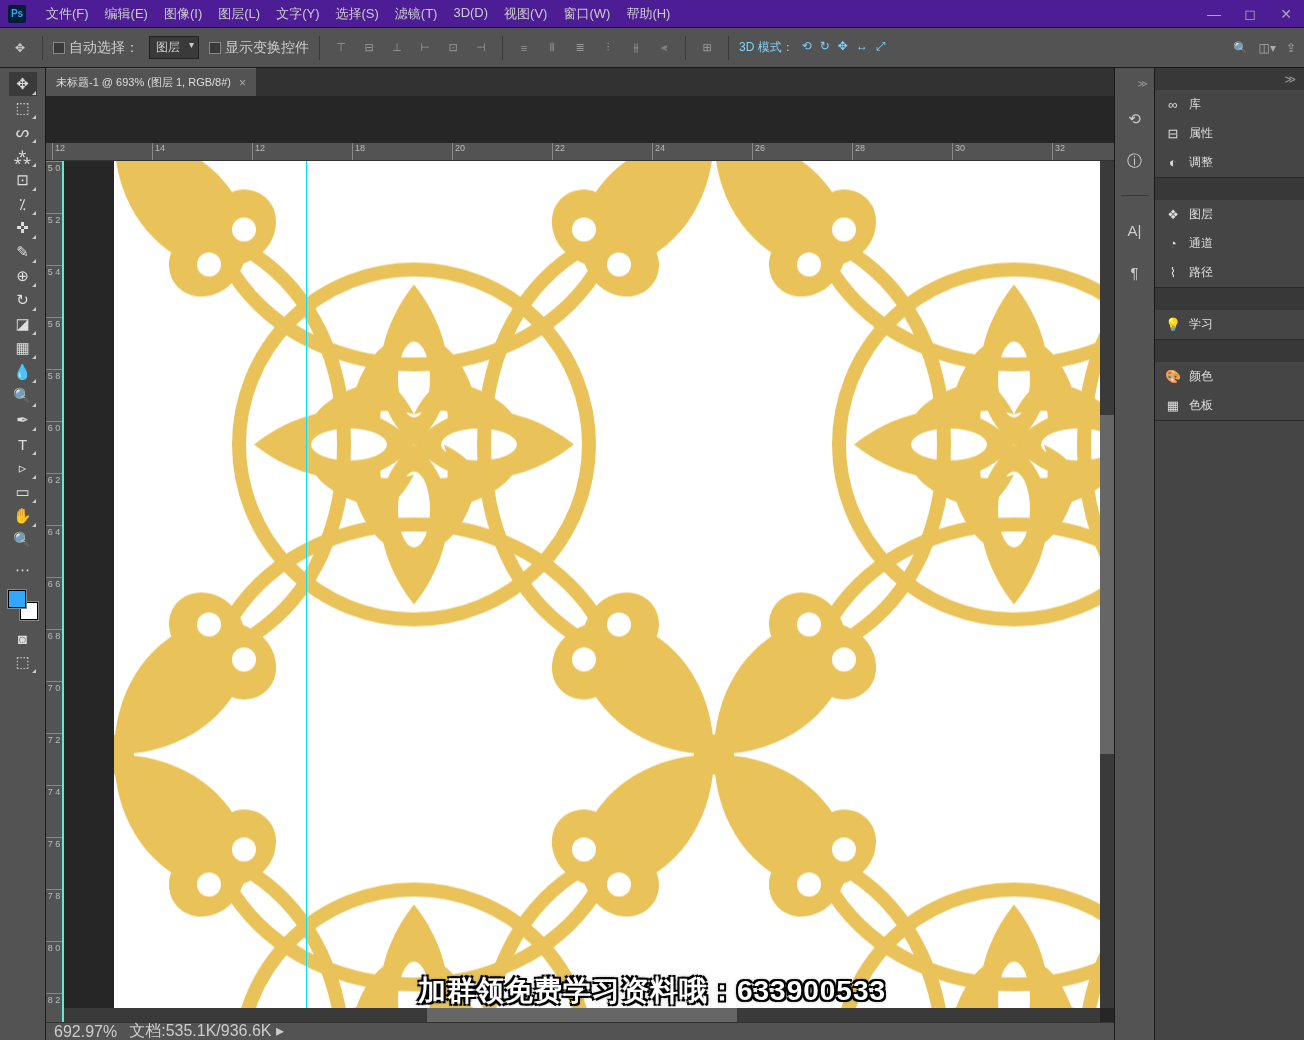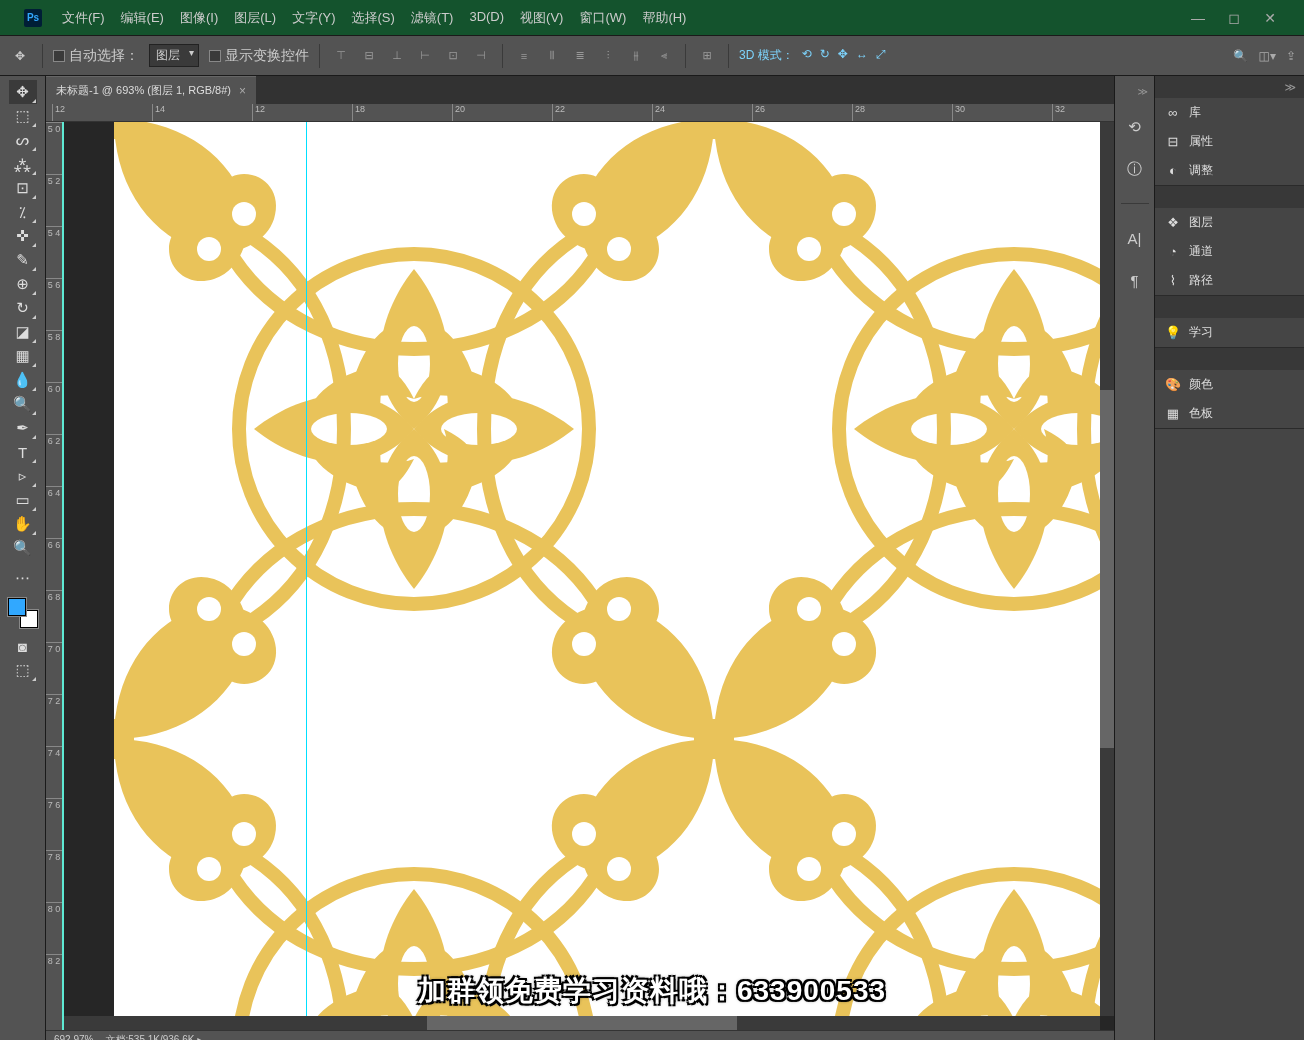--- a/index.html
+++ b/index.html
@@ -4,7 +4,7 @@
 <style>
 * { margin: 0; padding: 0; box-sizing: border-box; user-select: none; }
 body { width: 1304px; height: 1040px; background: #323232; font-family: "Microsoft YaHei", sans-serif; font-size: 12px; color: #ccc; overflow: hidden; position: relative; }
-.menubar { height: 36px; background: #14532d; display: flex; align-items: center; padding: 0 24px; border-bottom: 1px solid #1a1a1a; }
+.menubar { height: 28px; background: #4c1d95; display: flex; align-items: center; padding: 0 8px; border-bottom: 1px solid #1a1a1a; }
 .ps-logo { width: 18px; height: 18px; background: #001e36; color: #31a8ff; font-weight: bold; font-size: 10px; display: flex; align-items: center; justify-content: center; border-radius: 2px; margin-right: 12px; }
 .menu-item { padding: 4px 8px; font-size: 13px; cursor: pointer; }
 .win-controls { margin-left: auto; display: flex; gap: 16px; color: #aaa; }

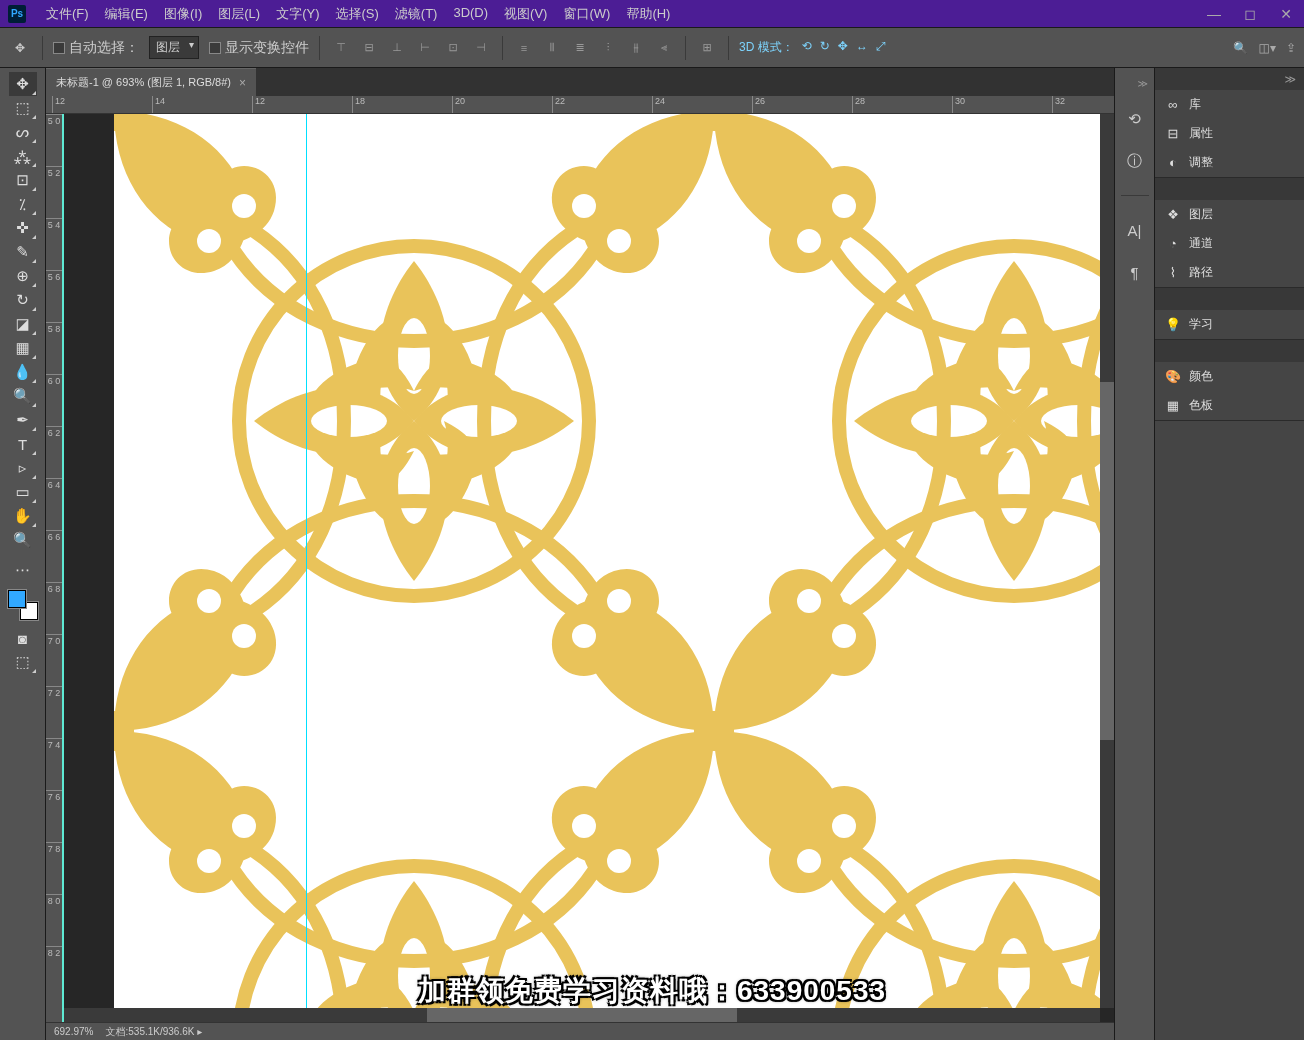--- a/index.html
+++ b/index.html
@@ -30,7 +30,7 @@
 .sw { width: 18px; height: 18px; border: 1px solid #000; outline: 1px solid #888; position: absolute; }
 .fg { background: #31a8ff; top: 0; left: 0; z-index: 2; }
 .bg { background: #fff; bottom: 0; right: 0; }
-.doc-area { flex: 1; background: #262626; display: flex; flex-direction: column; position: relative; }
+.doc-area { flex: 1; background: #262626; display: flex; flex-direction: column; position: relative; gap: 47px; }
 .tab-bar { height: 28px; background: #323232; display: flex; align-items: flex-end; }
 .doc-tab { background: #535353; padding: 6px 10px; font-size: 11px; color: #ddd; display: flex; align-items: center; gap: 8px; border-top: 1px solid #666; }
 .doc-tab .close { font-size: 12px; color: #aaa; cursor: pointer; }

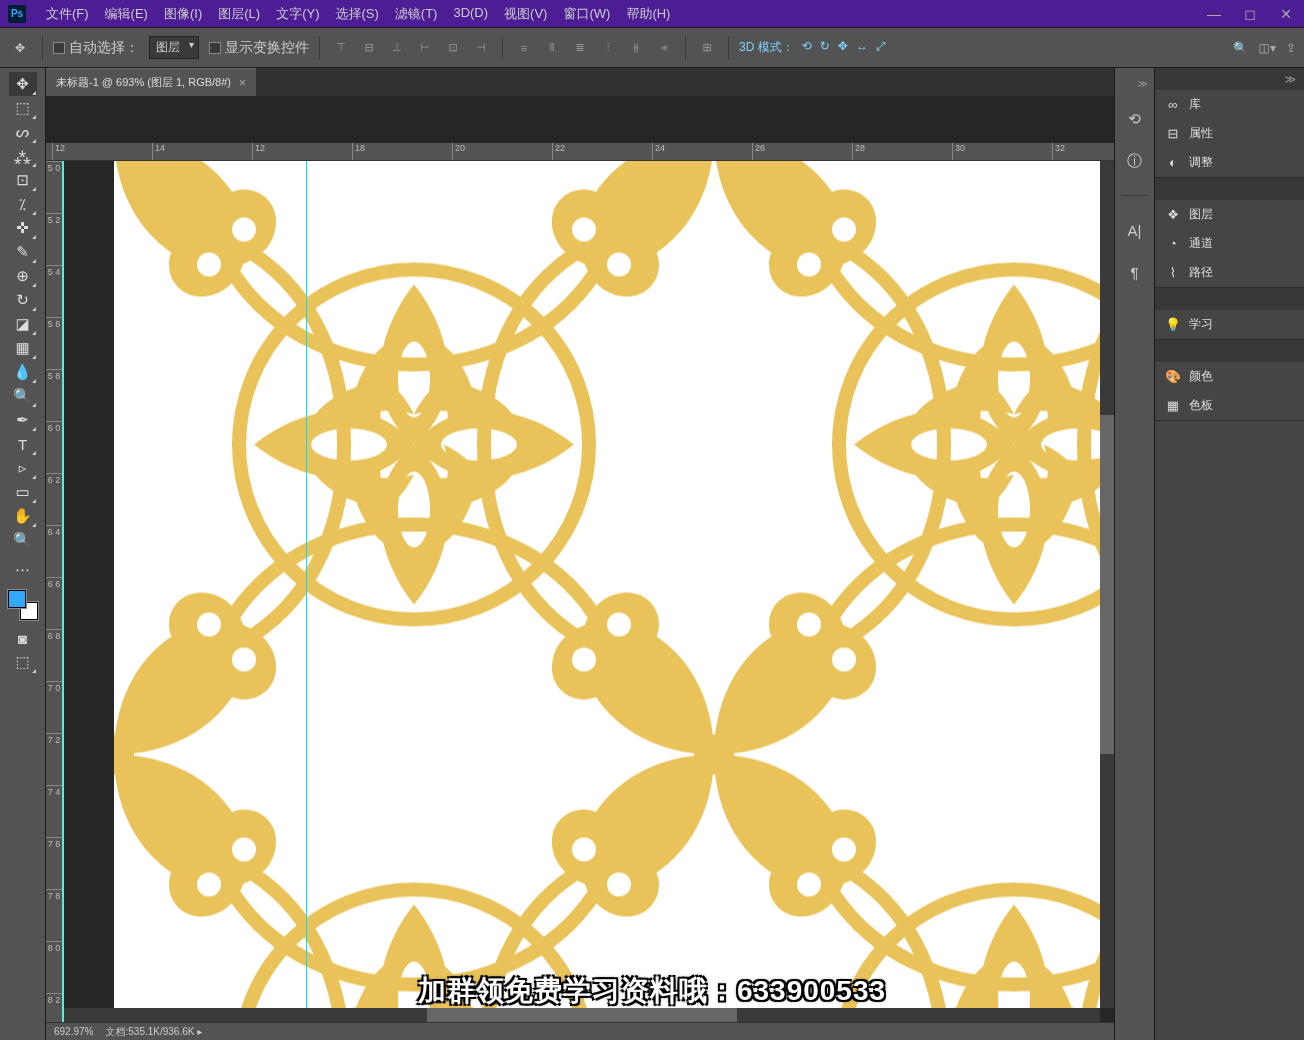--- a/index.html
+++ b/index.html
@@ -48,7 +48,7 @@
 .scroll-h .thumb { position: absolute; left: 35%; width: 30%; height: 100%; background: #666; }
 .scroll-v { position: absolute; top: 18px; right: 0; bottom: 32px; width: 14px; background: #3a3a3a; }
 .scroll-v .thumb { position: absolute; top: 30%; height: 40%; width: 100%; background: #666; }
-.statusbar { position: absolute; bottom: 0; left: 0; right: 0; height: 18px; background: #535353; display: flex; align-items: center; padding: 0 8px; font-size: 10px; color: #ccc; gap: 12px; border-top: 1px solid #333;}
+.statusbar { position: absolute; bottom: 0; left: 0; right: 0; height: 18px; background: #535353; display: flex; align-items: center; padding: 0 8px; font-size: 16px; color: #ccc; gap: 12px; border-top: 1px solid #333;}
 .right-dock { width: 40px; background: #535353; border-left: 1px solid #1a1a1a; display: flex; flex-direction: column; align-items: center; padding-top: 10px; gap: 18px; }
 .dock-icon { color: #ccc; font-size: 15px; cursor: pointer; width: 24px; height: 24px; display: flex; align-items: center; justify-content: center; }
 .dock-sep { width: 28px; height: 1px; background: #3a3a3a; margin: 4px 0; }

